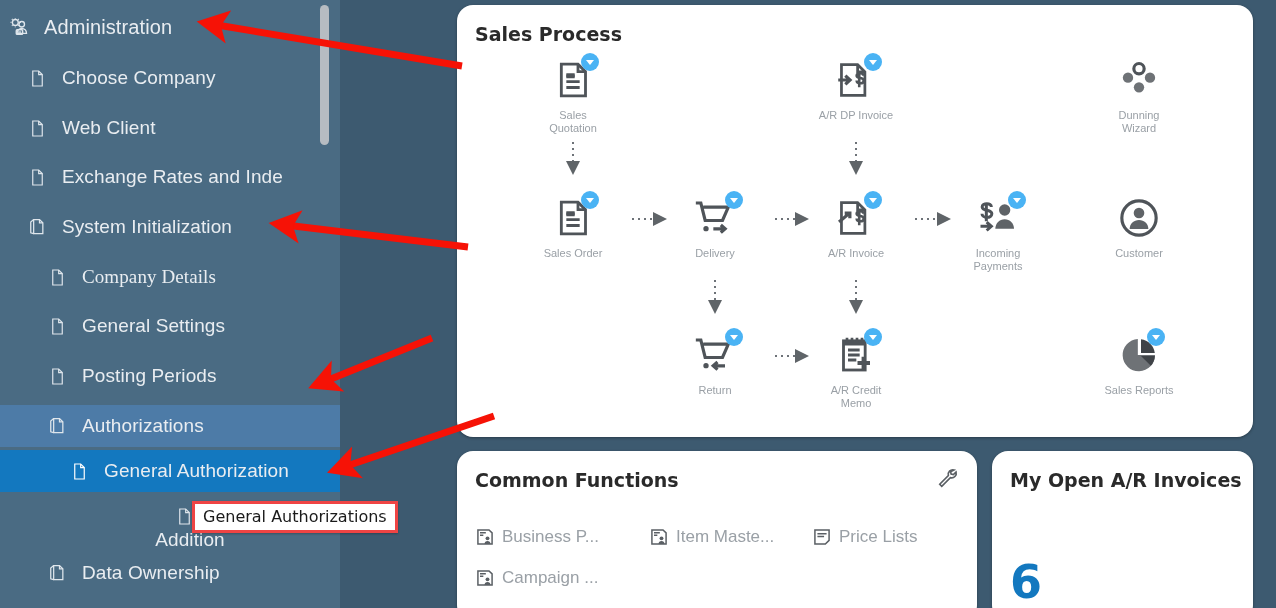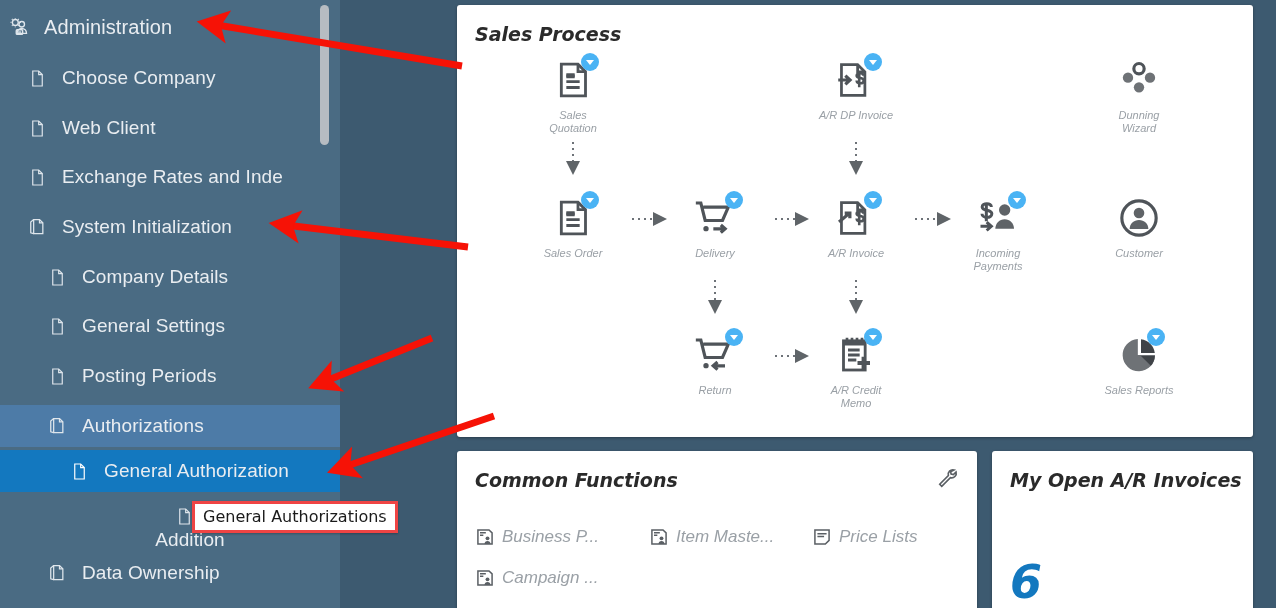--- a/index.html
+++ b/index.html
@@ -48,10 +48,9 @@
   }
   
   .card{
-    position:absolute;background:#ffffff;border-radius:3px;
+    position:absolute;background:#ffffff;border-radius:16px;
     box-shadow:0 1px 3px rgba(0,0,0,.35);
     overflow:hidden;
-    font-style:italic;
   }
   #card-sales{left:457px;top:5px;width:796px;height:432px;}
   #card-common{left:457px;top:451px;width:520px;height:170px;}

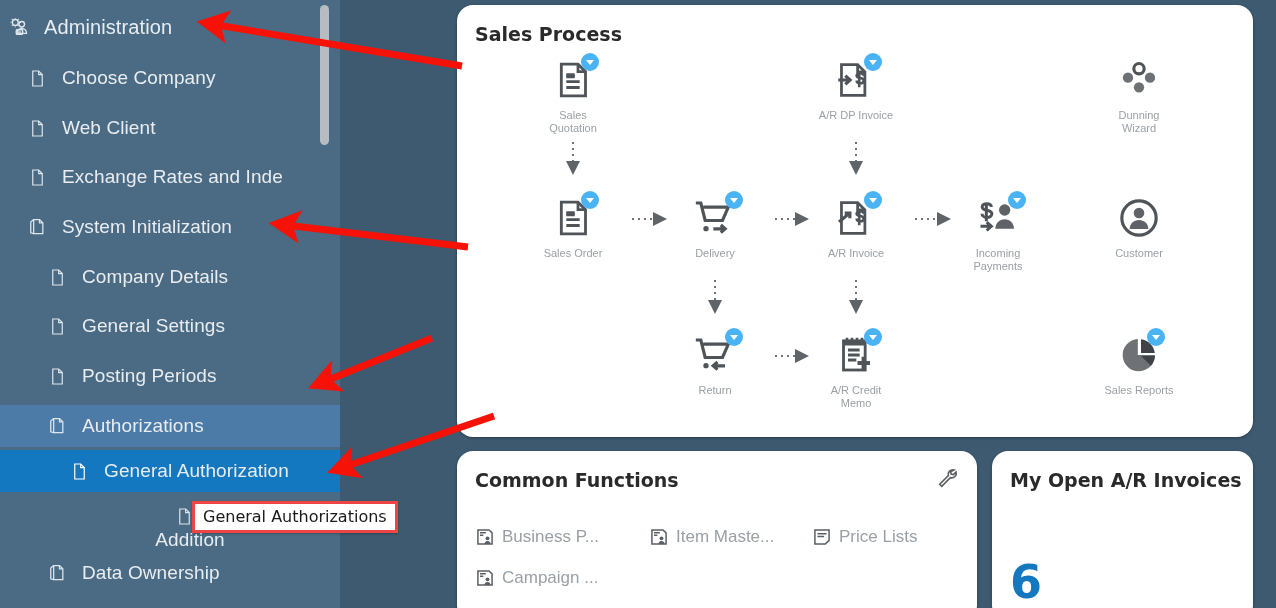--- a/index.html
+++ b/index.html
@@ -156,7 +156,7 @@
     <span class="lbl">System Initialization</span>
   </div>
 
-  <div class="nav-item" style="top:256px;padding-left:44px;">
+  <div class="nav-item" style="top:256px;padding-left:44px;font-family:Liberation Serif, serif;">
     <span class="ico">
       <svg viewBox="0 0 24 24" width="19" height="19" fill="none" stroke="#dfe6ec" stroke-width="1.5">
           <path d="M6 2.5h7.5L18 7v14.5H6z"></path>

